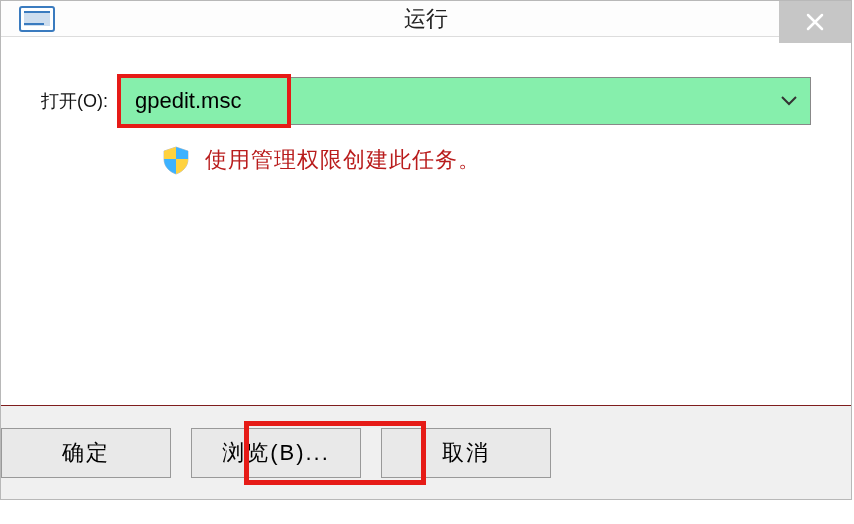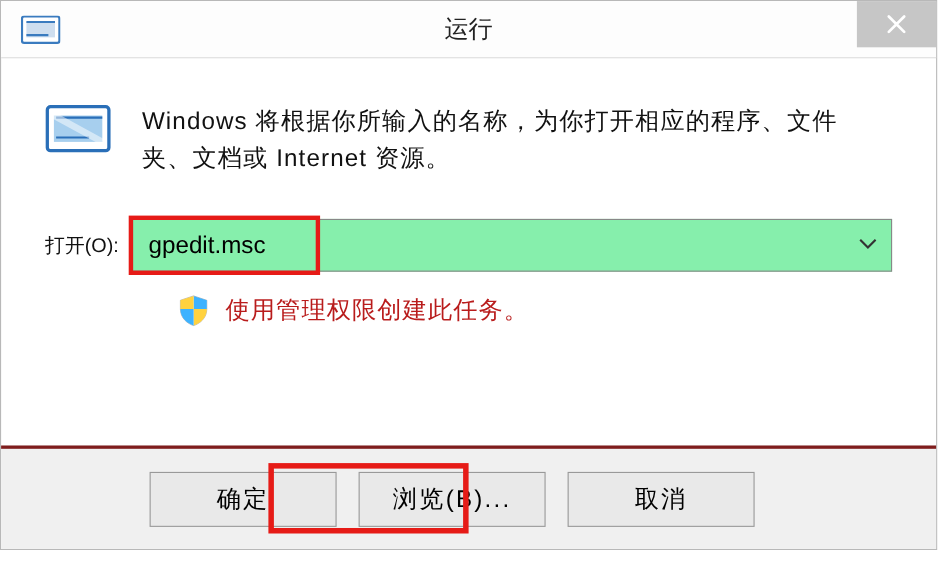--- a/index.html
+++ b/index.html
@@ -18,7 +18,7 @@
       position: relative;
     }
     .titlebar {
-      height: 52px;
+      height: 36px;
       background: #fdfdfd;
       border-bottom: 1px solid #ddd;
       display: flex;

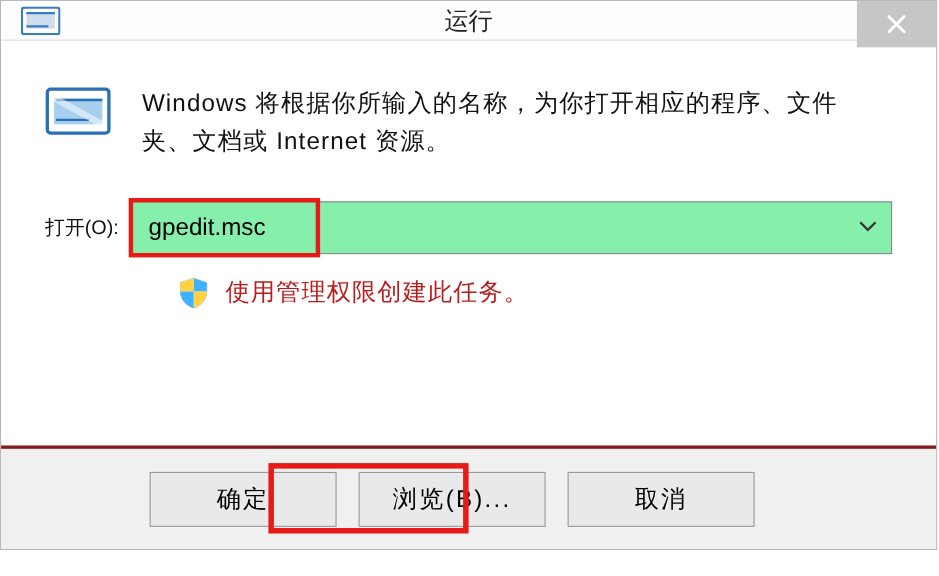--- a/index.html
+++ b/index.html
@@ -187,17 +187,6 @@
   </div>
 
   <div class="body">
-    <div class="info-row">
-      <div class="run-icon">
-        <svg viewBox="0 0 60 48" width="60" height="48">
-          <rect x="2" y="4" width="56" height="40" rx="3" fill="#fff" stroke="#2a6fb8" stroke-width="3"></rect>
-          <rect x="8" y="12" width="44" height="24" fill="#a7cfee"></rect>
-          <path d="M10 14 L52 14 M10 32 L40 32" stroke="#2a6fb8" stroke-width="2"></path>
-          <path d="M8 12 L52 36" stroke="#fff" stroke-width="6" opacity="0.5"></path>
-        </svg>
-      </div>
-      <div class="info-text">Windows 将根据你所输入的名称，为你打开相应的程序、文件夹、文档或 Internet 资源。</div>
-    </div>
 
     <div class="open-row">
       <div class="open-label">打开(O):</div>

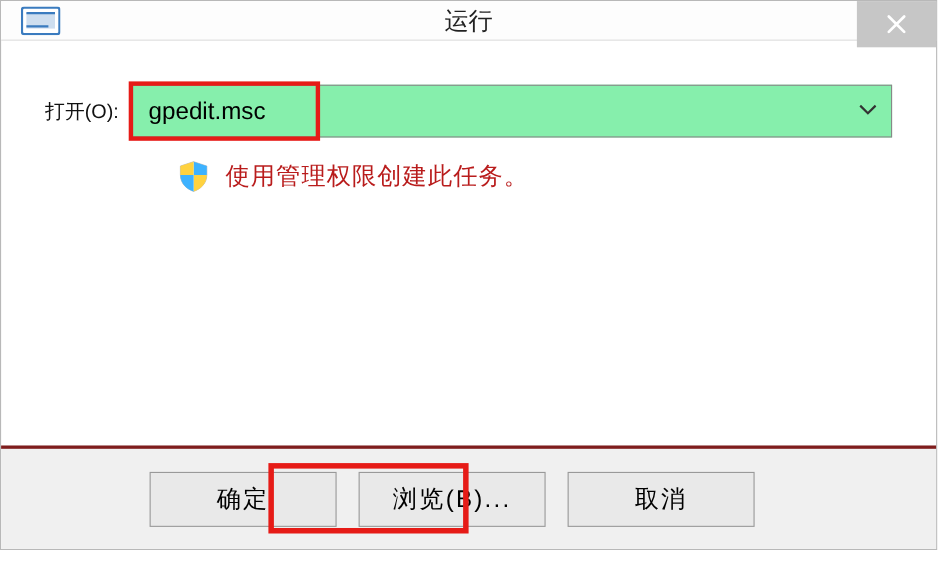--- a/index.html
+++ b/index.html
@@ -139,10 +139,10 @@
       right: 0;
       height: 94px;
       background: #f0f0f0;
-      border-top: 3px solid #7f1d1d;
-      display: flex;
-      align-items: center;
-      justify-content: center;
+      border-top: 1px solid #7f1d1d;
+      display: flex;
+      align-items: center;
+      justify-content: flex-start;
       gap: 20px;
       padding-right: 30px;
     }

